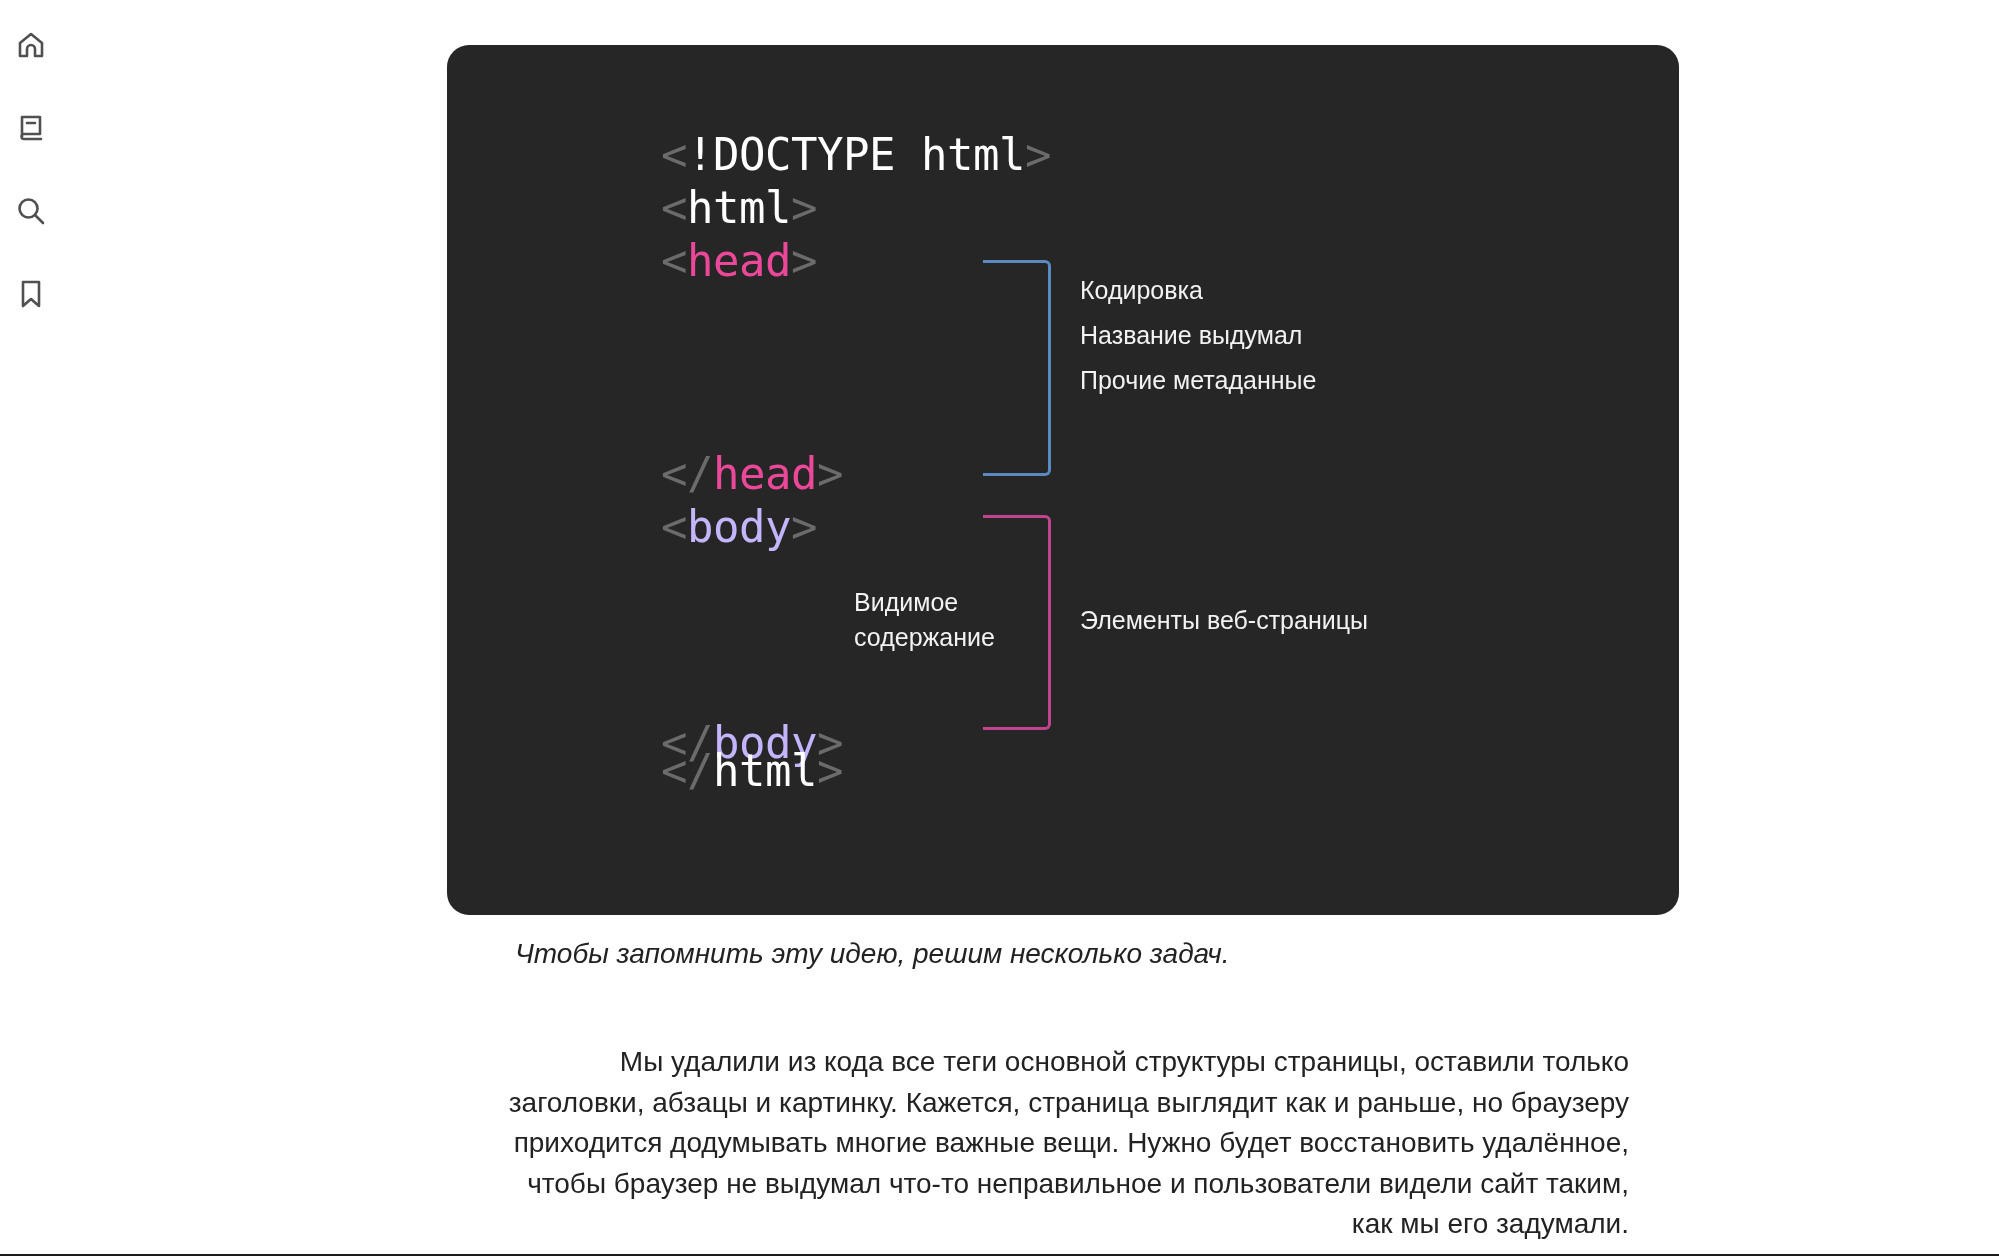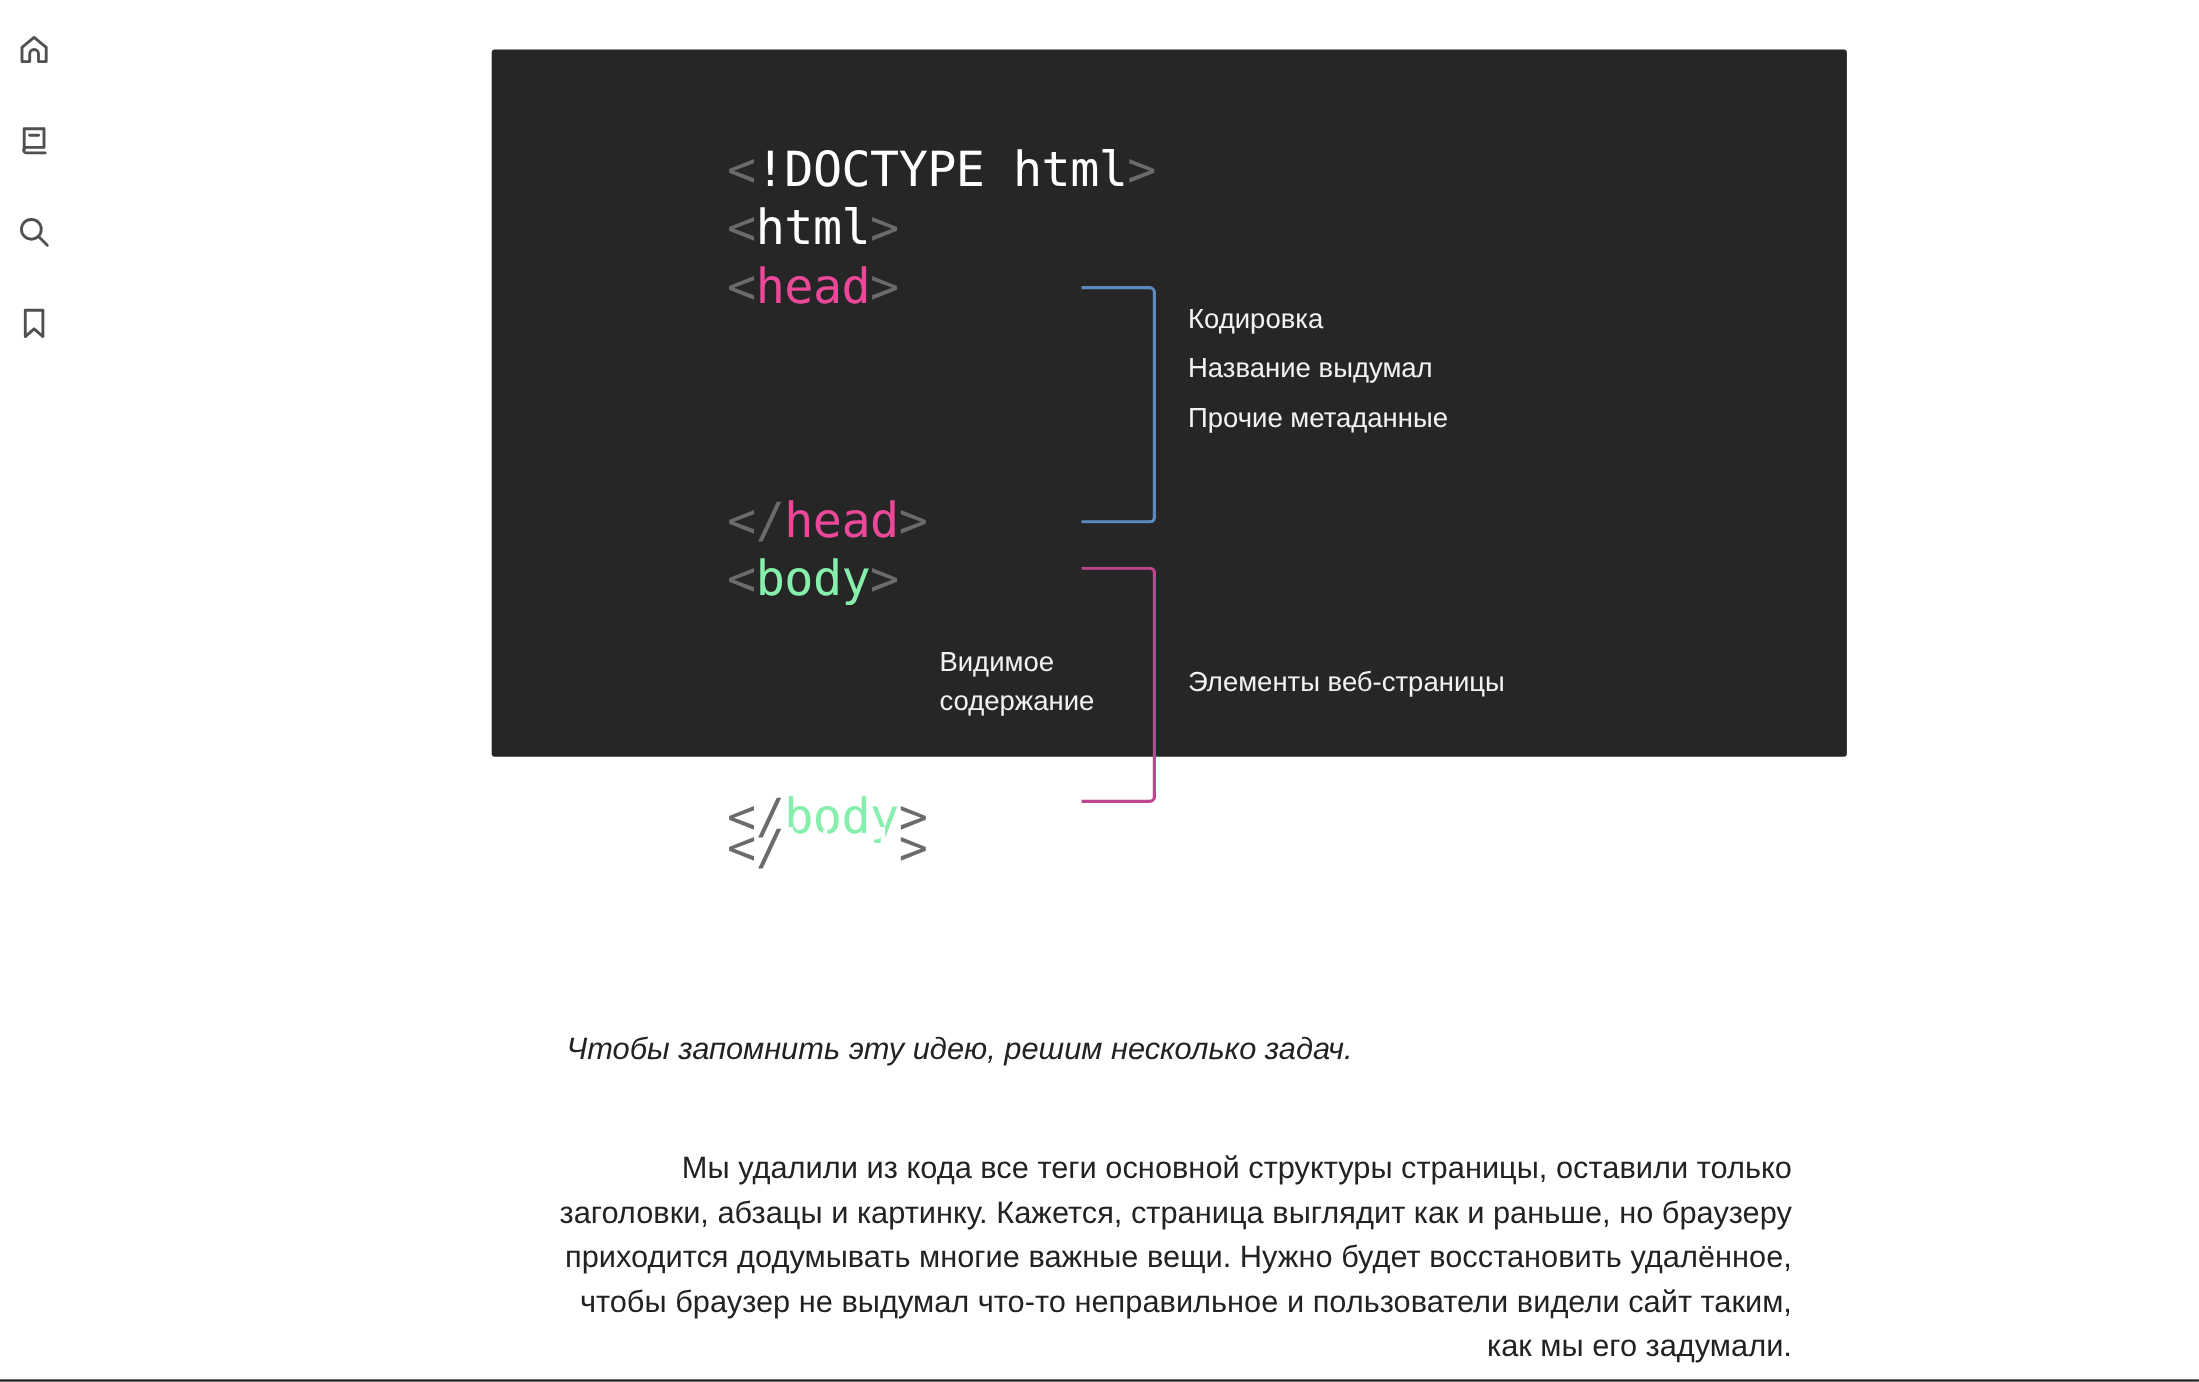--- a/index.html
+++ b/index.html
@@ -18,8 +18,8 @@
   .side-icon svg { width: 32px; height: 32px; stroke: #505050; fill: none; stroke-width: 2.6; stroke-linecap: round; stroke-linejoin: round; }
 
   .card {
-    position: absolute; left: 447px; top: 45px; width: 1232px; height: 643px;
-    background: #262626; border-radius: 3px; text-decoration: underline;
+    position: absolute; left: 447px; top: 45px; width: 1232px; height: 870px;
+    background: #262626; border-radius: 22px; text-decoration: underline;
   }
   .code-line {
     position: absolute; left: 214px;

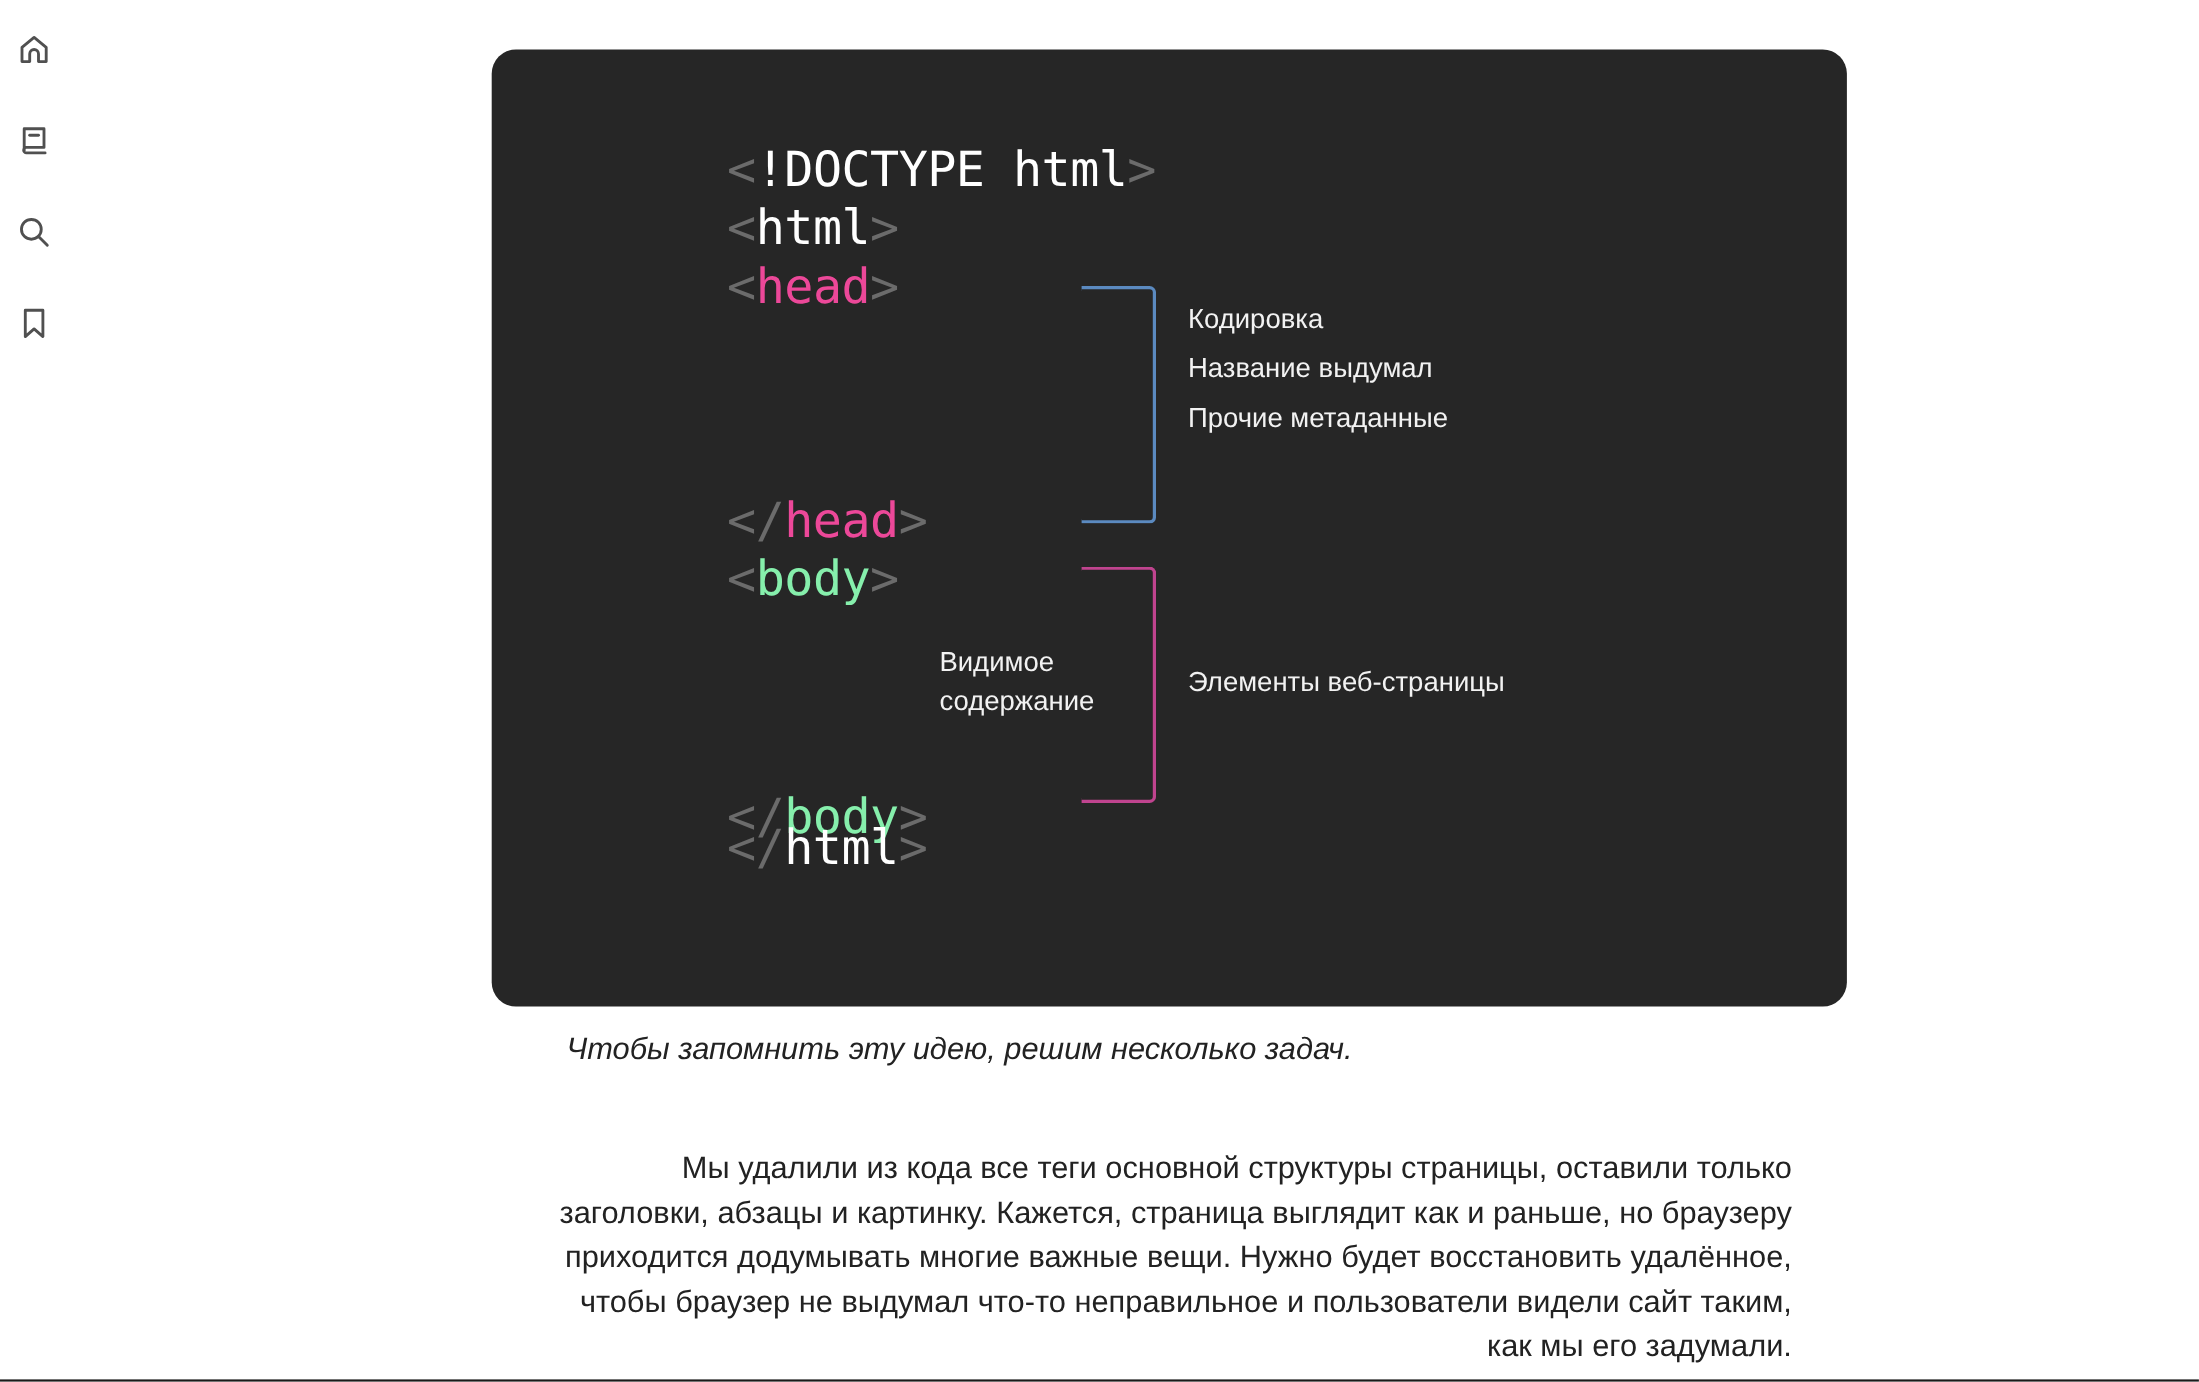--- a/index.html
+++ b/index.html
@@ -29,7 +29,7 @@
   }
   .code-line .punct { color: #6b6b6b; }
   .code-line .blue { color: #ec4899; }
-  .code-line .pink { color: #86efac; }
+  .code-line .pink { color: #c4b5fd; }
 
   .bracket {
     position: absolute; border-style: solid; border-left: none;

